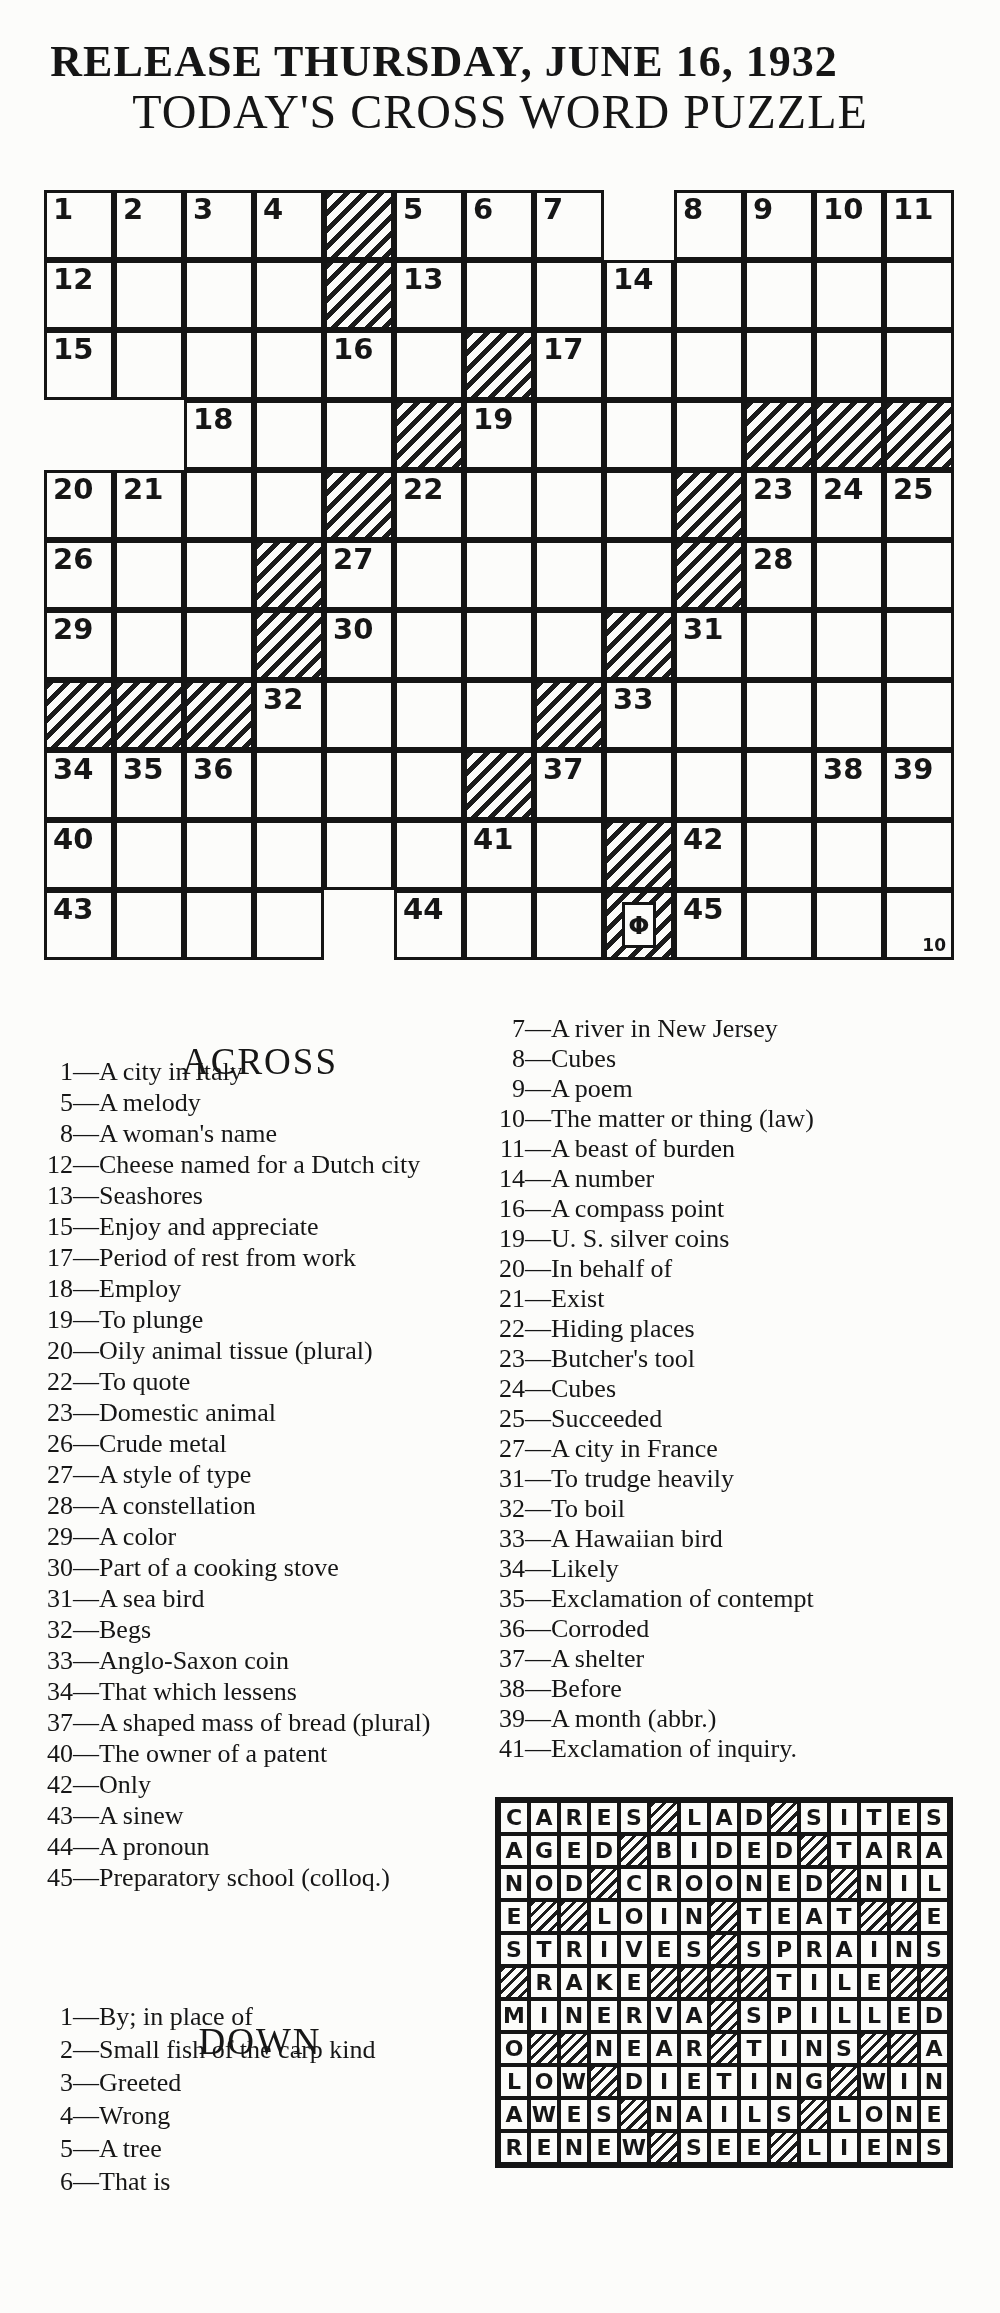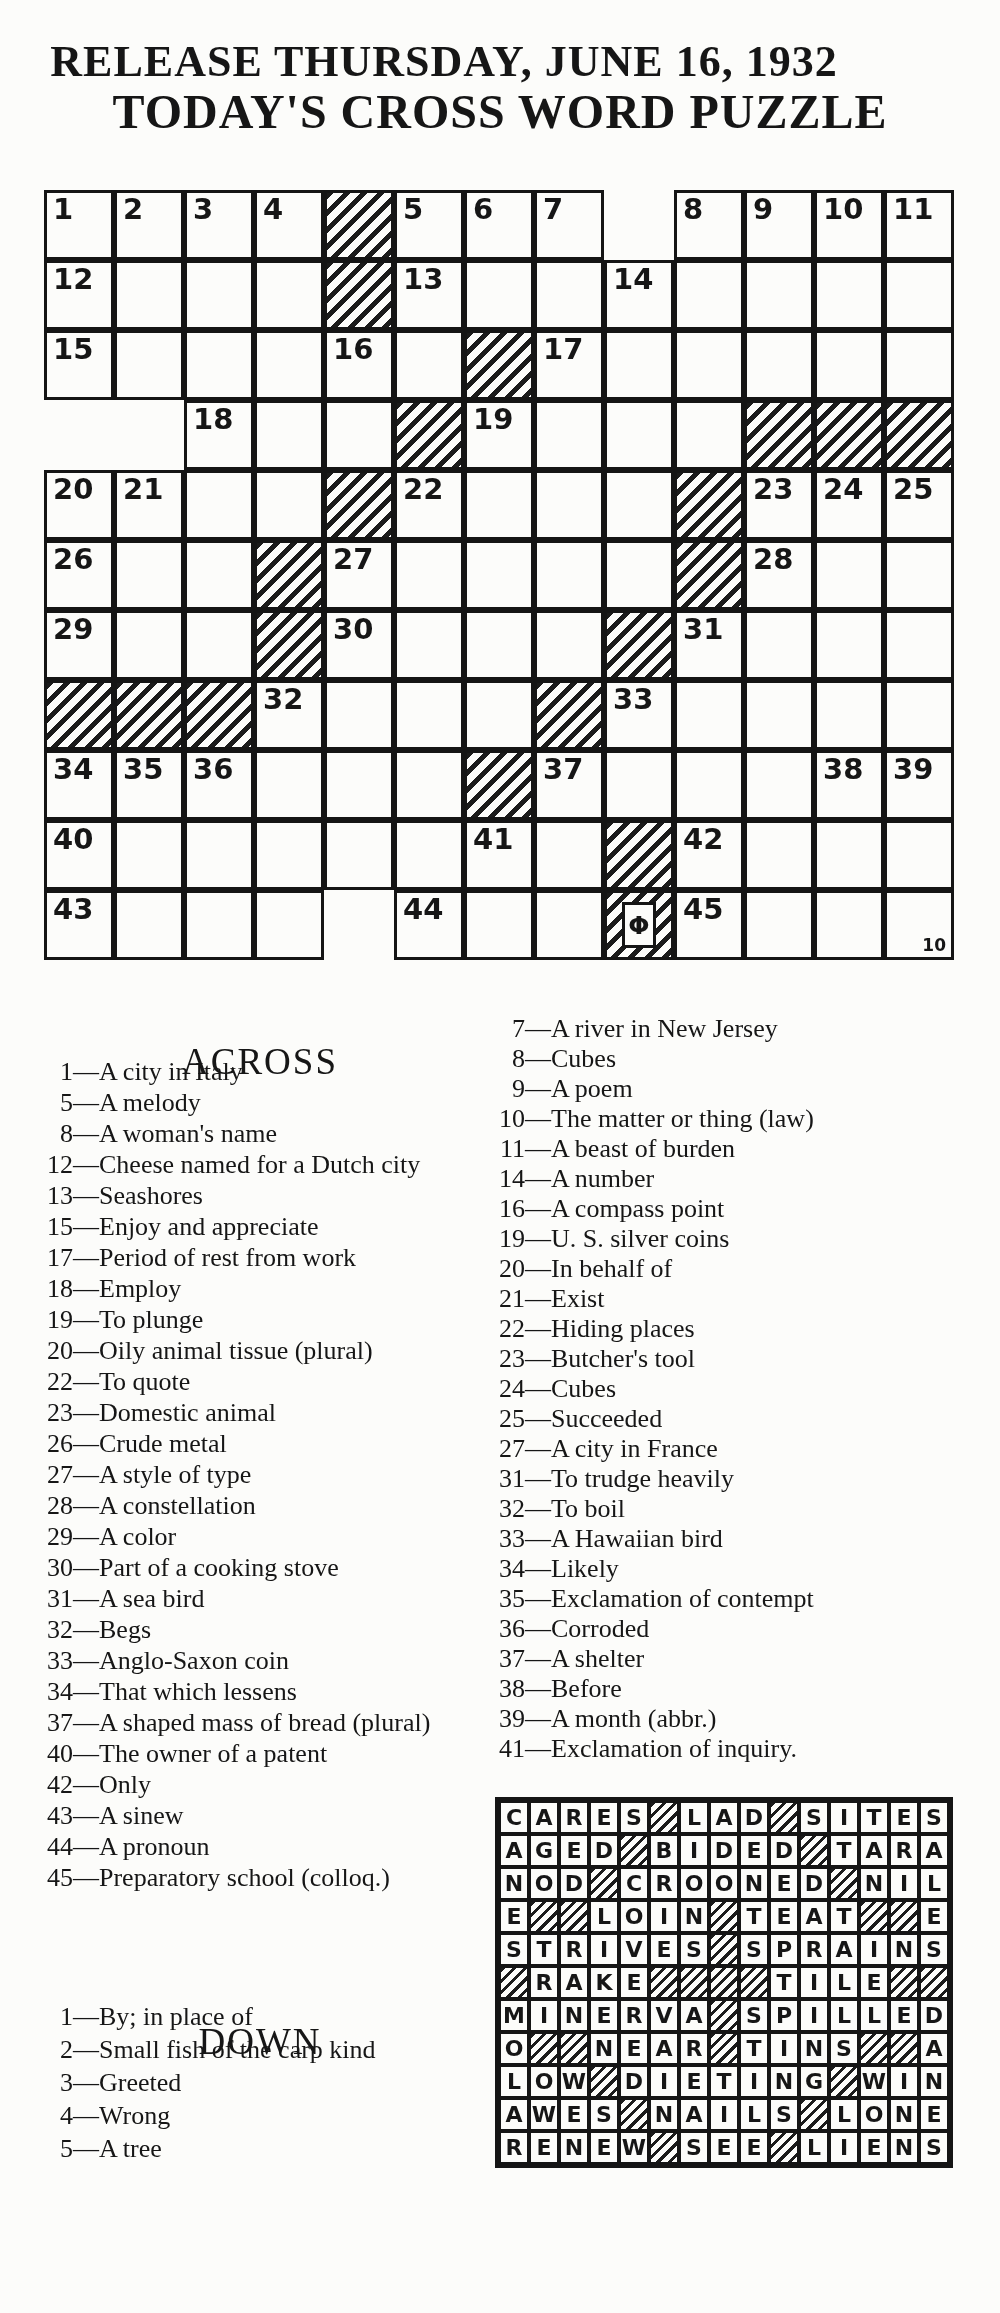--- a/index.html
+++ b/index.html
@@ -13,7 +13,7 @@
   .release{top:36px;left:0;width:888px;text-align:center;
     font-size:44px;font-weight:bold;letter-spacing:1px;}
   .title{top:84px;left:0;width:1000px;text-align:center;
-    font-size:48px;font-weight:bold;letter-spacing:1px;}
+    font-size:48px;font-weight:normal;letter-spacing:1px;}
   
   #grid{left:44px;top:190px;display:grid;
     grid-template-columns:repeat(13,70px);grid-auto-rows:70px;}

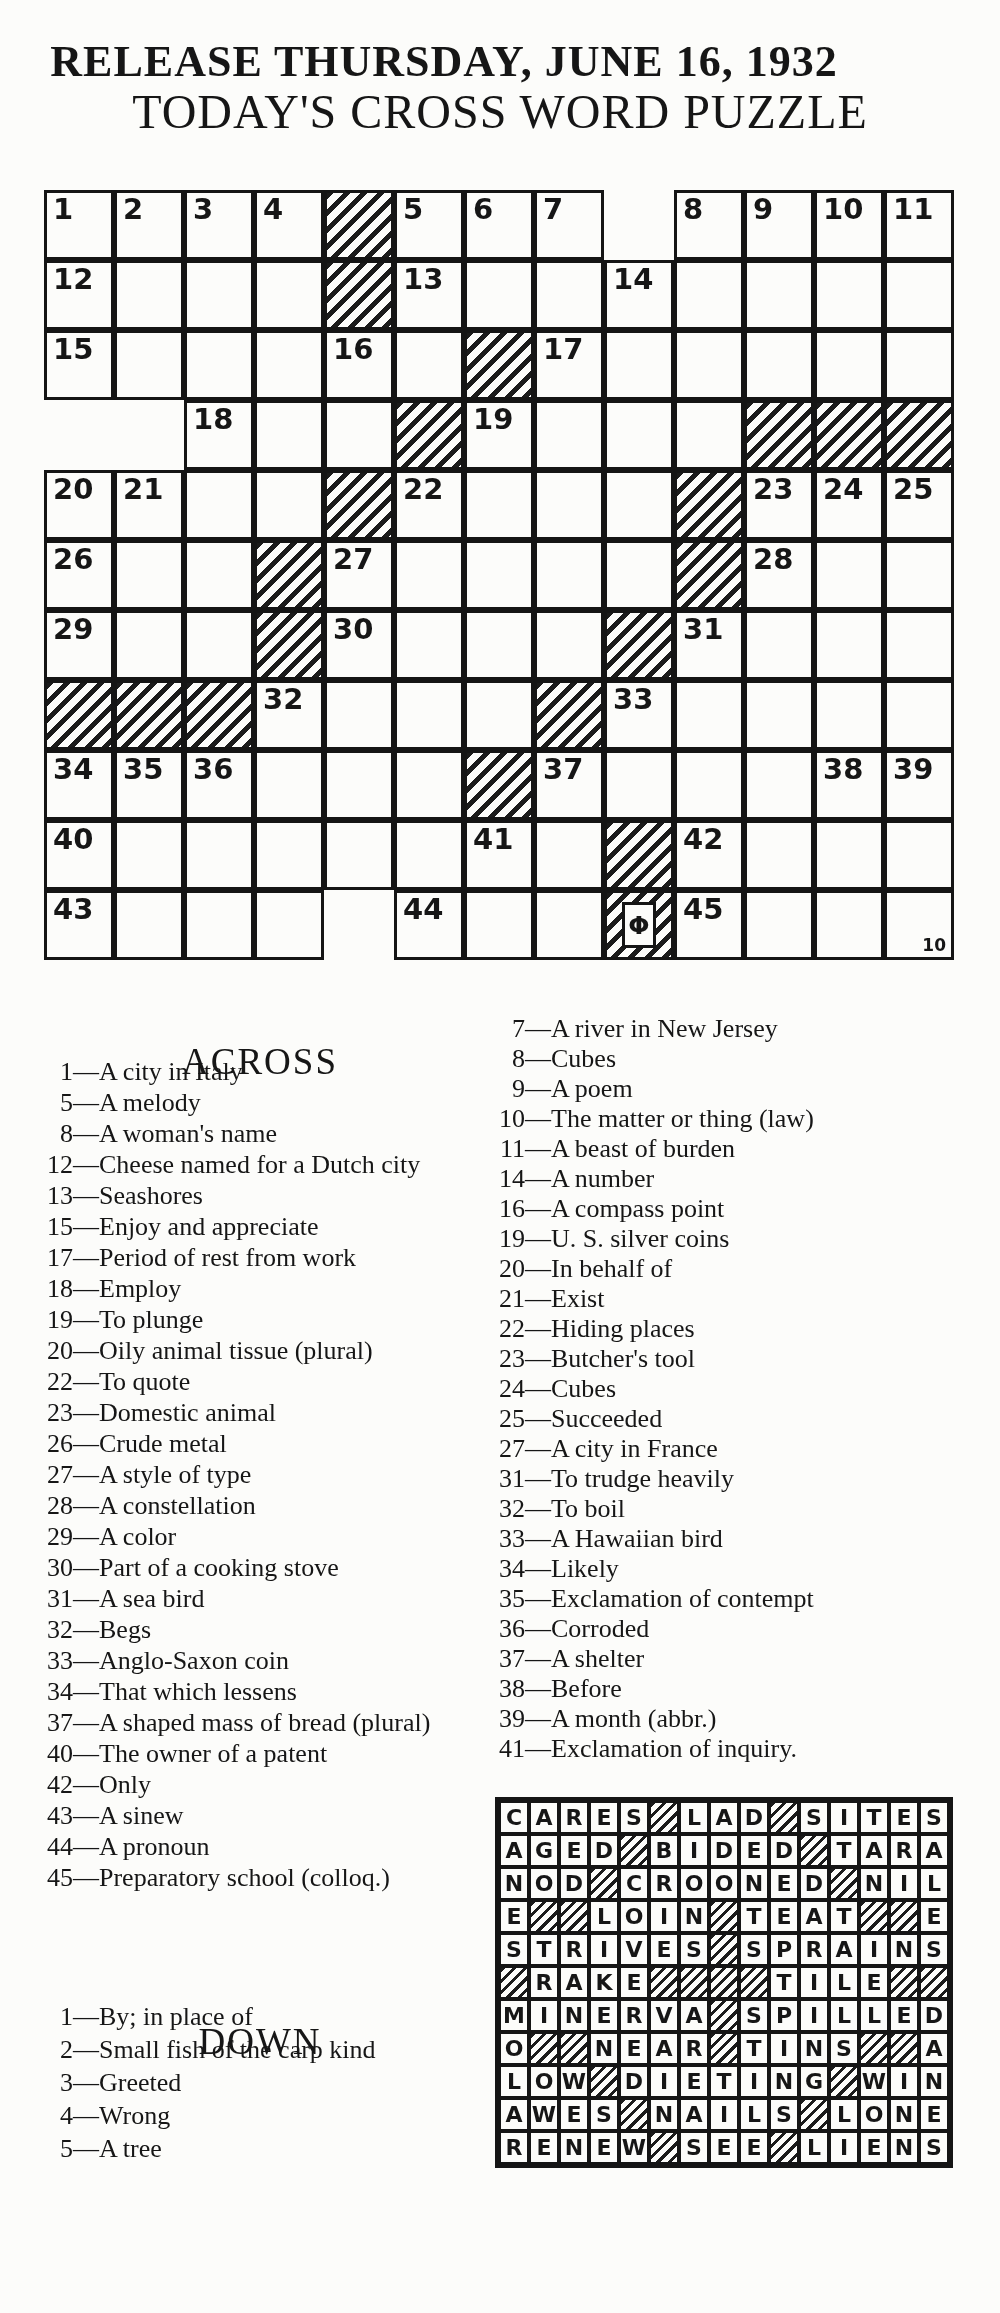--- a/index.html
+++ b/index.html
@@ -333,6 +333,7 @@
     <div class="clue"><span class="cn">3—</span><span>Greeted</span></div>
     <div class="clue"><span class="cn">4—</span><span>Wrong</span></div>
     <div class="clue"><span class="cn">5—</span><span>A tree</span></div>
+    <div class="clue"><span class="cn">6—</span><span>That is</span></div>
   </div>
 
 <div class="abs cluelist" id="down-list-right">

